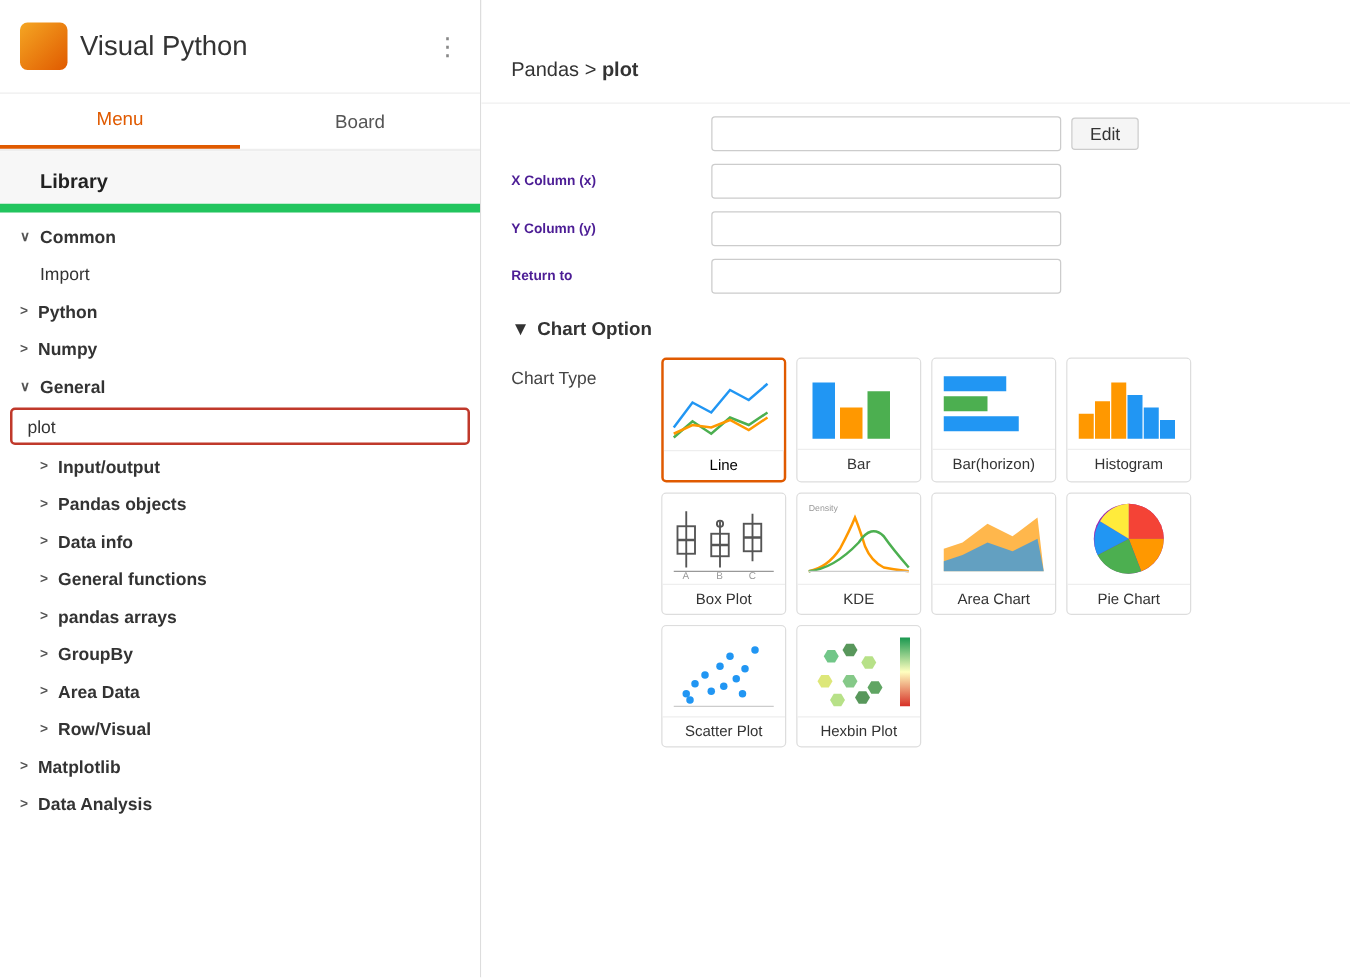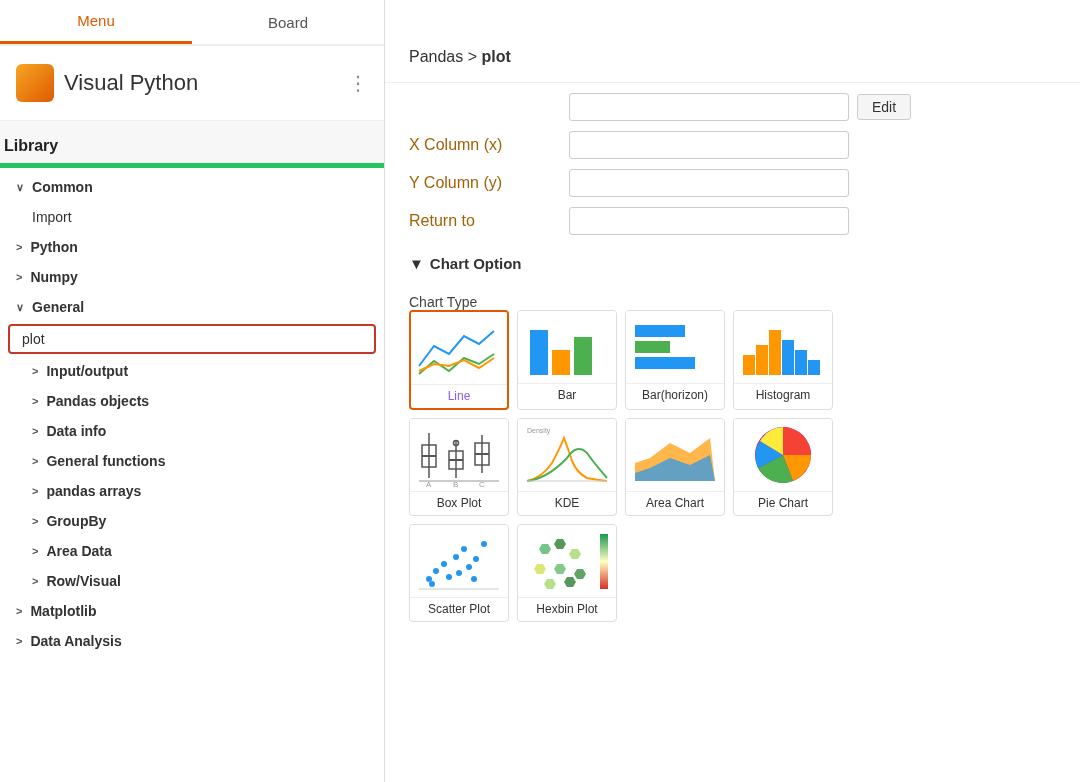--- a/index.html
+++ b/index.html
@@ -214,17 +214,17 @@
 <body>
 
 <div id="left-panel">
-  <div id="tab-bar">
-    <button class="tab-btn active">Menu</button>
-    <button class="tab-btn">Board</button>
-  </div>
-
   <div id="app-header">
     <div id="app-logo-wrap">
       <div id="app-logo"></div>
       <span id="app-title">Visual Python</span>
     </div>
     <span id="menu-dots">⋮</span>
+  </div>
+
+  <div id="tab-bar">
+    <button class="tab-btn active">Menu</button>
+    <button class="tab-btn">Board</button>
   </div>
 
   <div id="library-header">Library</div>

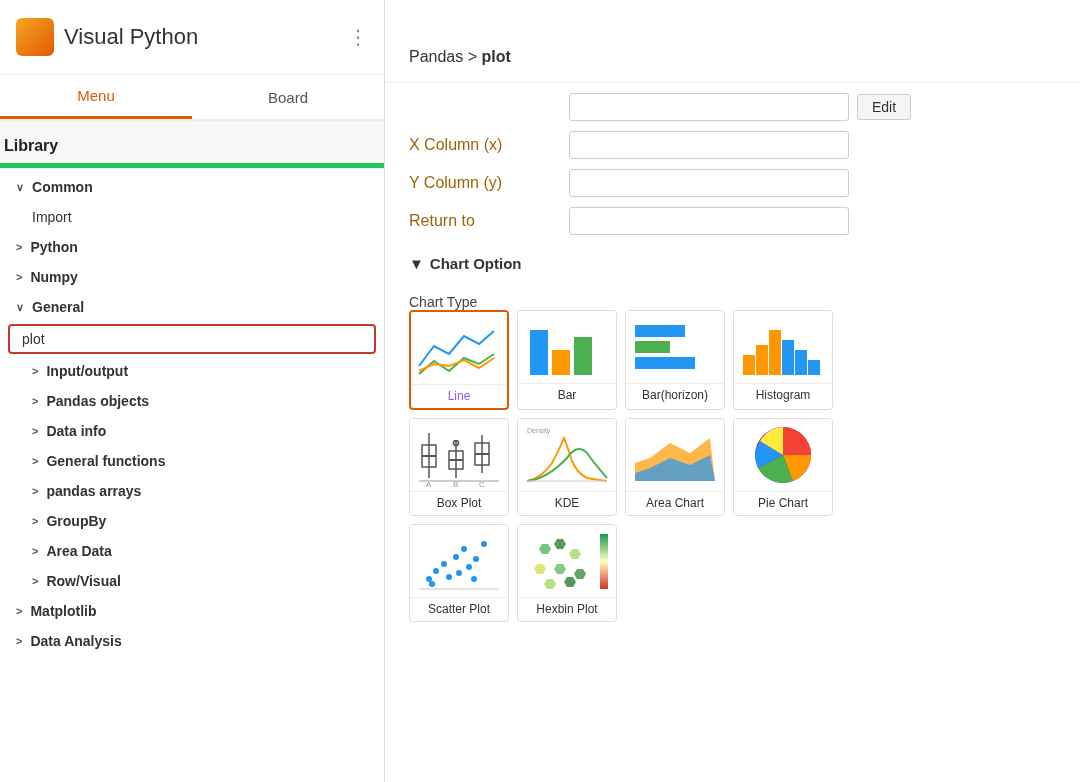--- a/index.html
+++ b/index.html
@@ -55,12 +55,12 @@
     .tab-btn:not(.active) { color: #555; }
 
     #library-header {
-      padding: 16px 16px 8px 4px;
+      padding: 16px 16px 8px 32px;
       font-size: 16px;
       font-weight: 600;
       color: #222;
       background: #f7f7f7;
-      border-bottom: 5px solid #22c55e;
+      border-bottom: 7px solid #22c55e;
     }
 
     #nav-tree {

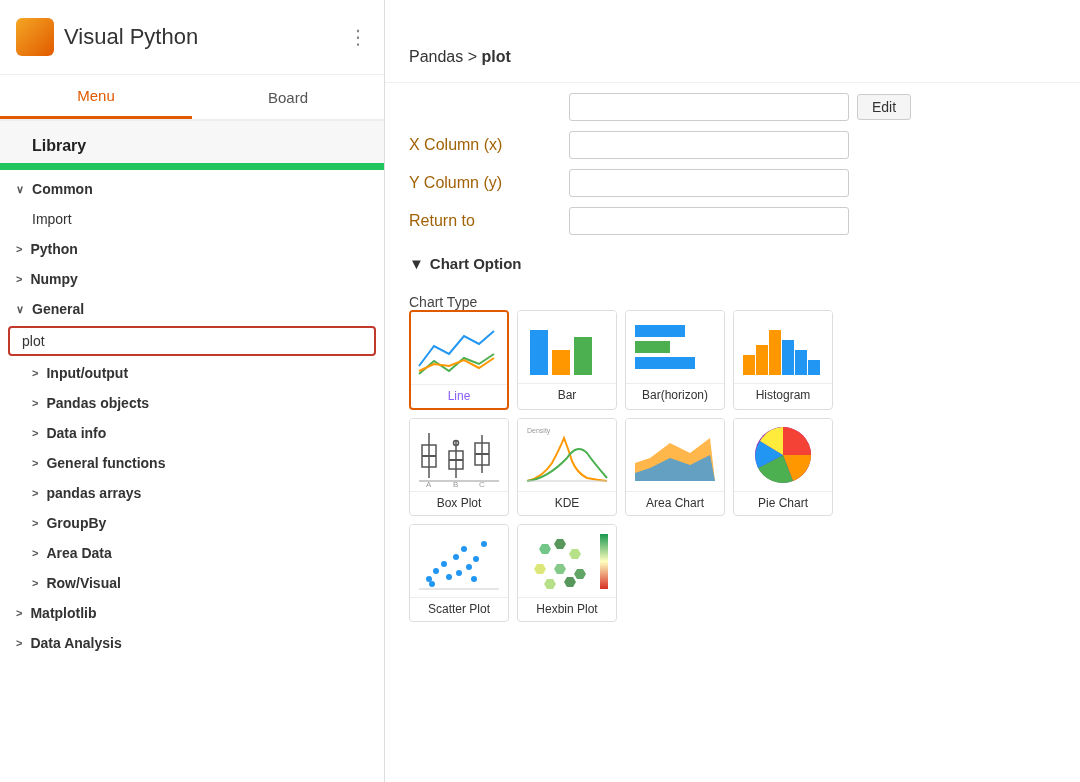--- a/index.html
+++ b/index.html
@@ -119,9 +119,10 @@
     }
     .form-label {
       width: 160px;
-      font-size: 16px;
-      color: #a16207;
+      font-size: 11px;
+      color: #4c1d95;
       flex-shrink: 0;
+      font-weight: bold;
     }
     .form-input {
       flex: 1;

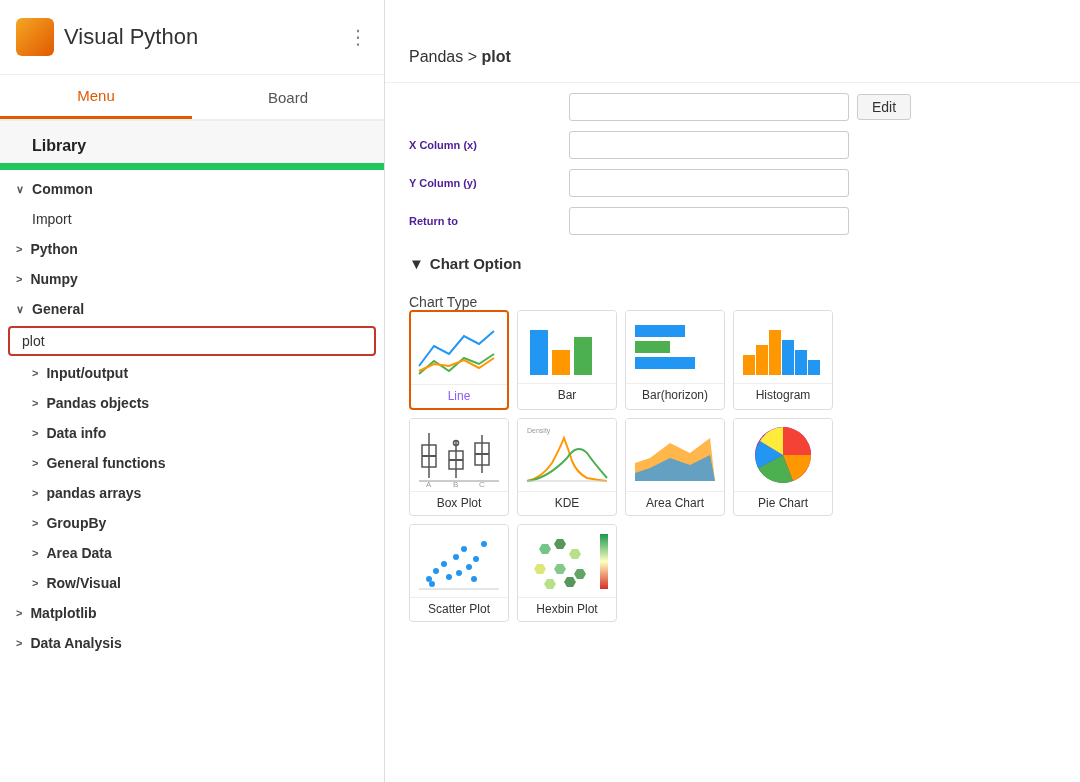--- a/index.html
+++ b/index.html
@@ -162,7 +162,6 @@
       display: flex;
       align-items: flex-start;
       gap: 0;
-      flex-direction: column;
     }
     .chart-type-label {
       width: 120px;

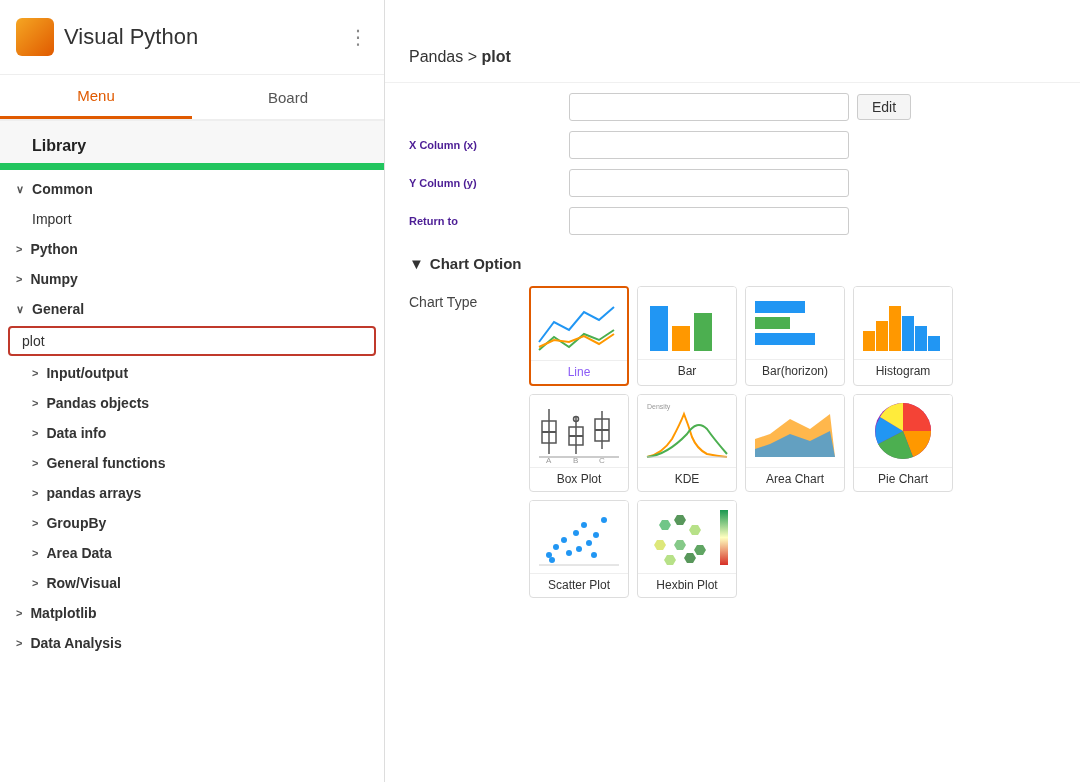--- a/index.html
+++ b/index.html
@@ -205,7 +205,7 @@
       border-top: 1px solid #eee;
     }
     .chart-card.selected .chart-card-label {
-      color: #8b5cf6;
+      color: #000000;
     }
 
     svg.chart-svg { width: 90px; height: 65px; }

